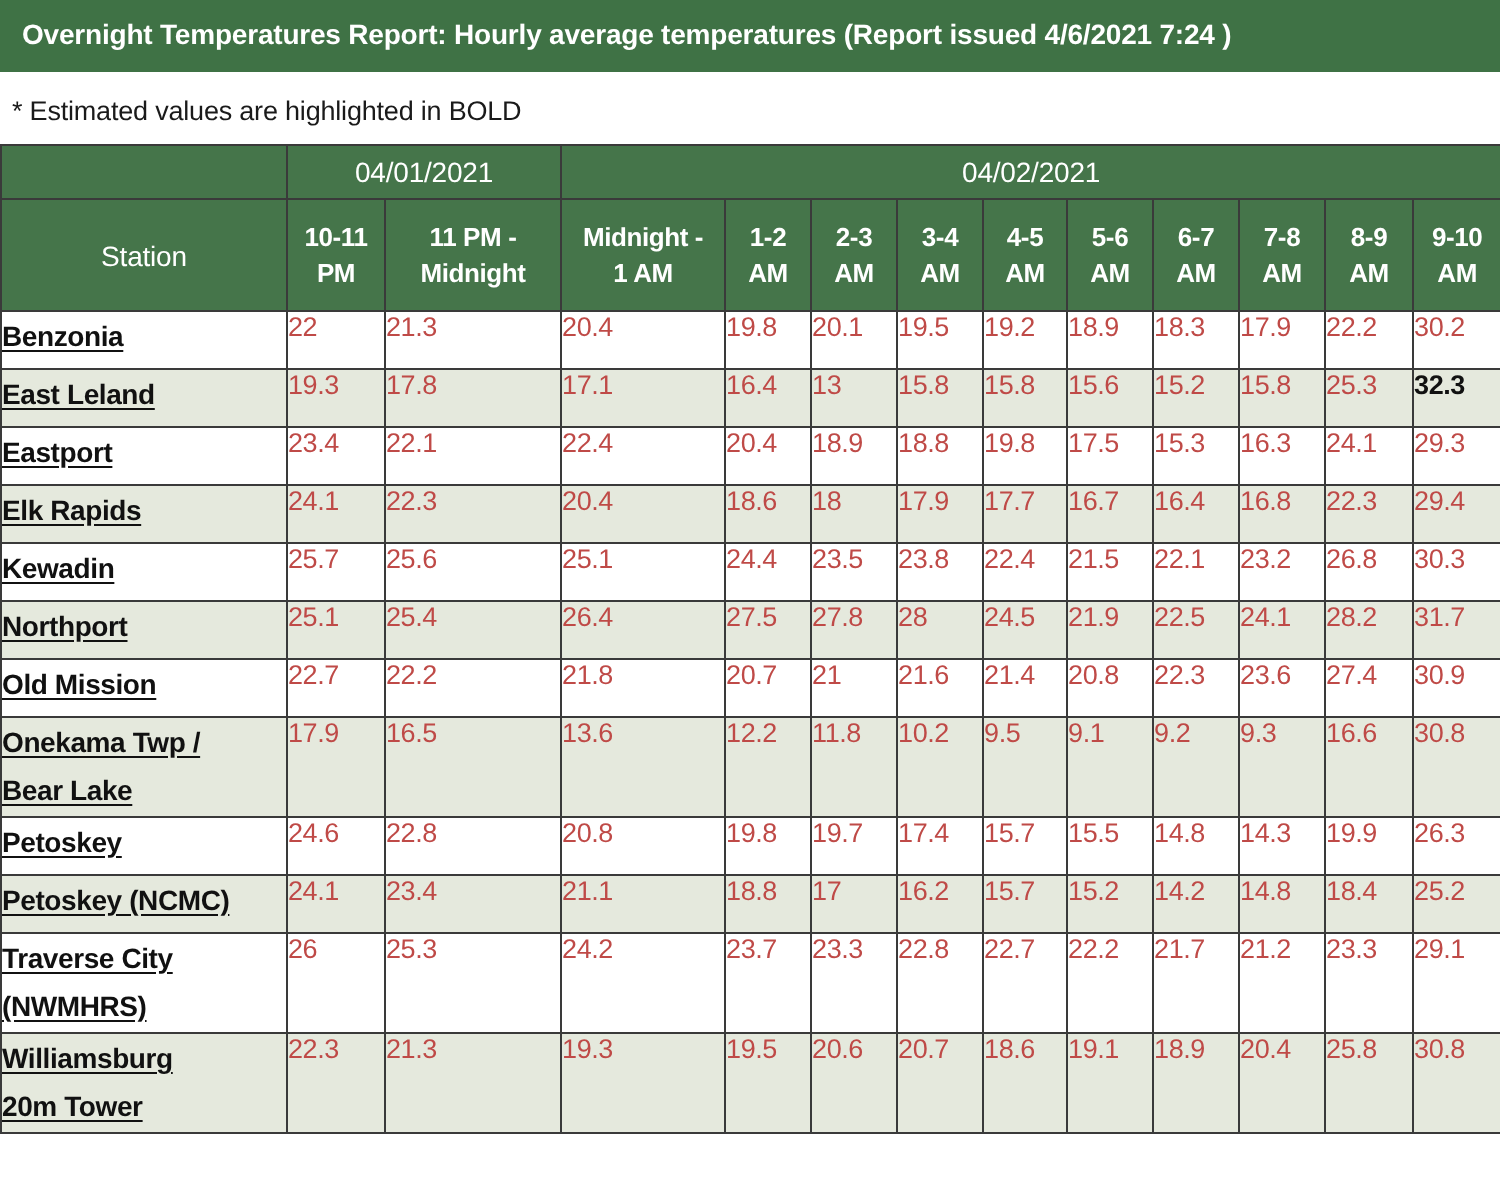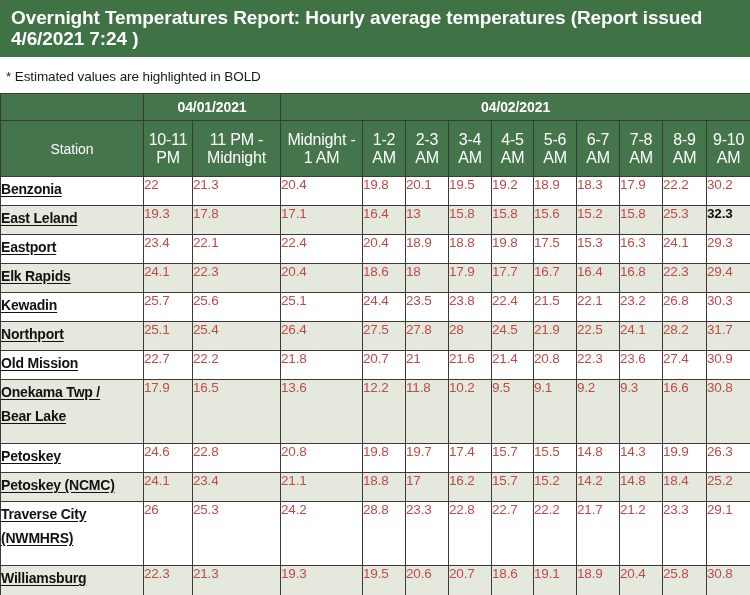--- a/index.html
+++ b/index.html
@@ -17,7 +17,7 @@
     background: #3f7245;
     color: #ffffff;
     font-weight: bold;
-    font-size: 19px;
+    font-size: 14px;
     line-height: 21px;
     padding: 7px 4px 8px 11px;
     letter-spacing: -0.1px;

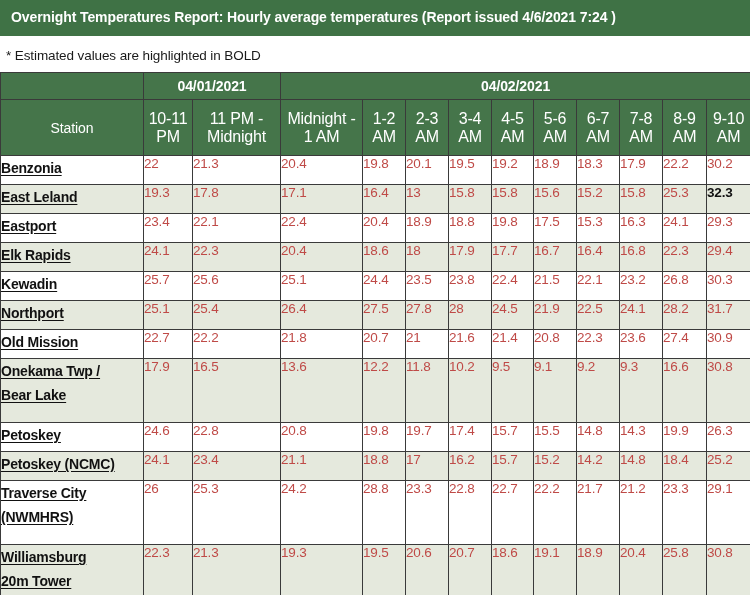--- a/index.html
+++ b/index.html
@@ -56,7 +56,6 @@
     font-size: 14px;
     height: 16px;
     letter-spacing: -0.1px;
-    font-weight: bold;
   }
   .hdr-blank { height: 27px; }
   .hdr-station {

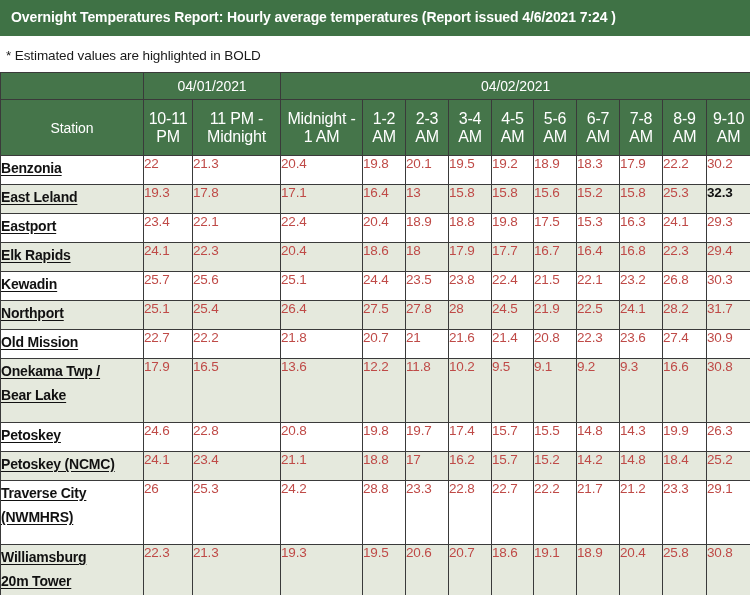--- a/index.html
+++ b/index.html
@@ -64,11 +64,12 @@
     letter-spacing: -0.1px;
   }
   .hdr-col {
-    font-size: 16px;
+    font-size: 13px;
     height: 56px;
     line-height: 18px;
     padding: 0 2px;
     letter-spacing: -0.2px;
+    font-weight: bold;
   }
 
   

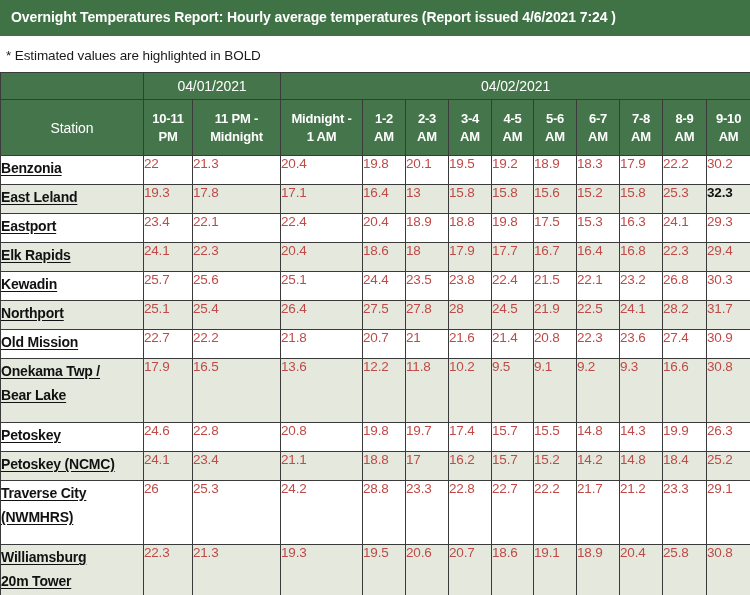--- a/index.html
+++ b/index.html
@@ -107,7 +107,7 @@
   td.val-cell.narrow { padding-left: 4px; }
 
   tbody tr { height: 29px; padding-left: 12px; }
-  tbody tr.tall { height: 64px; }
+  tbody tr.tall { height: 50px; }
 </style>
 </head>
 <body>

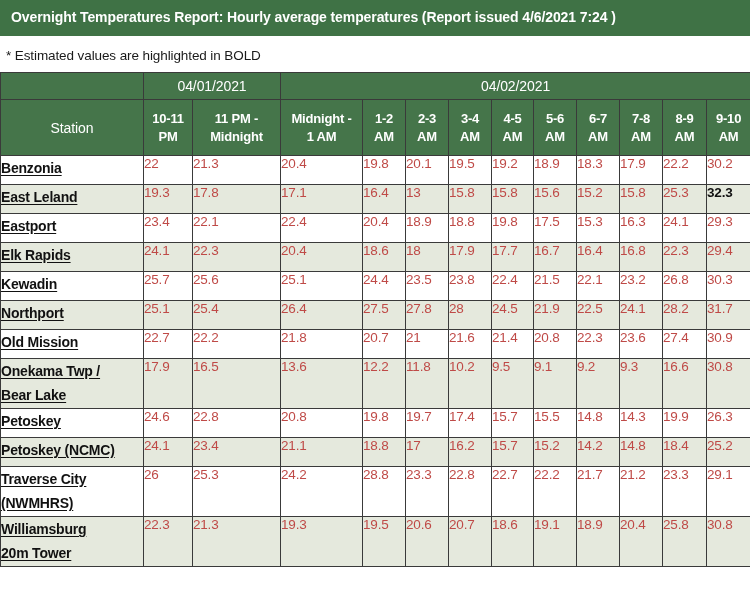--- a/index.html
+++ b/index.html
@@ -310,7 +310,7 @@
         <td class="val-cell">26</td>
         <td class="val-cell">25.3</td>
         <td class="val-cell">24.2</td>
-        <td class="val-cell narrow">28.8</td>
+        <td class="val-cell narrow">23.7</td>
         <td class="val-cell narrow">23.3</td>
         <td class="val-cell narrow">22.8</td>
         <td class="val-cell narrow">22.7</td>

